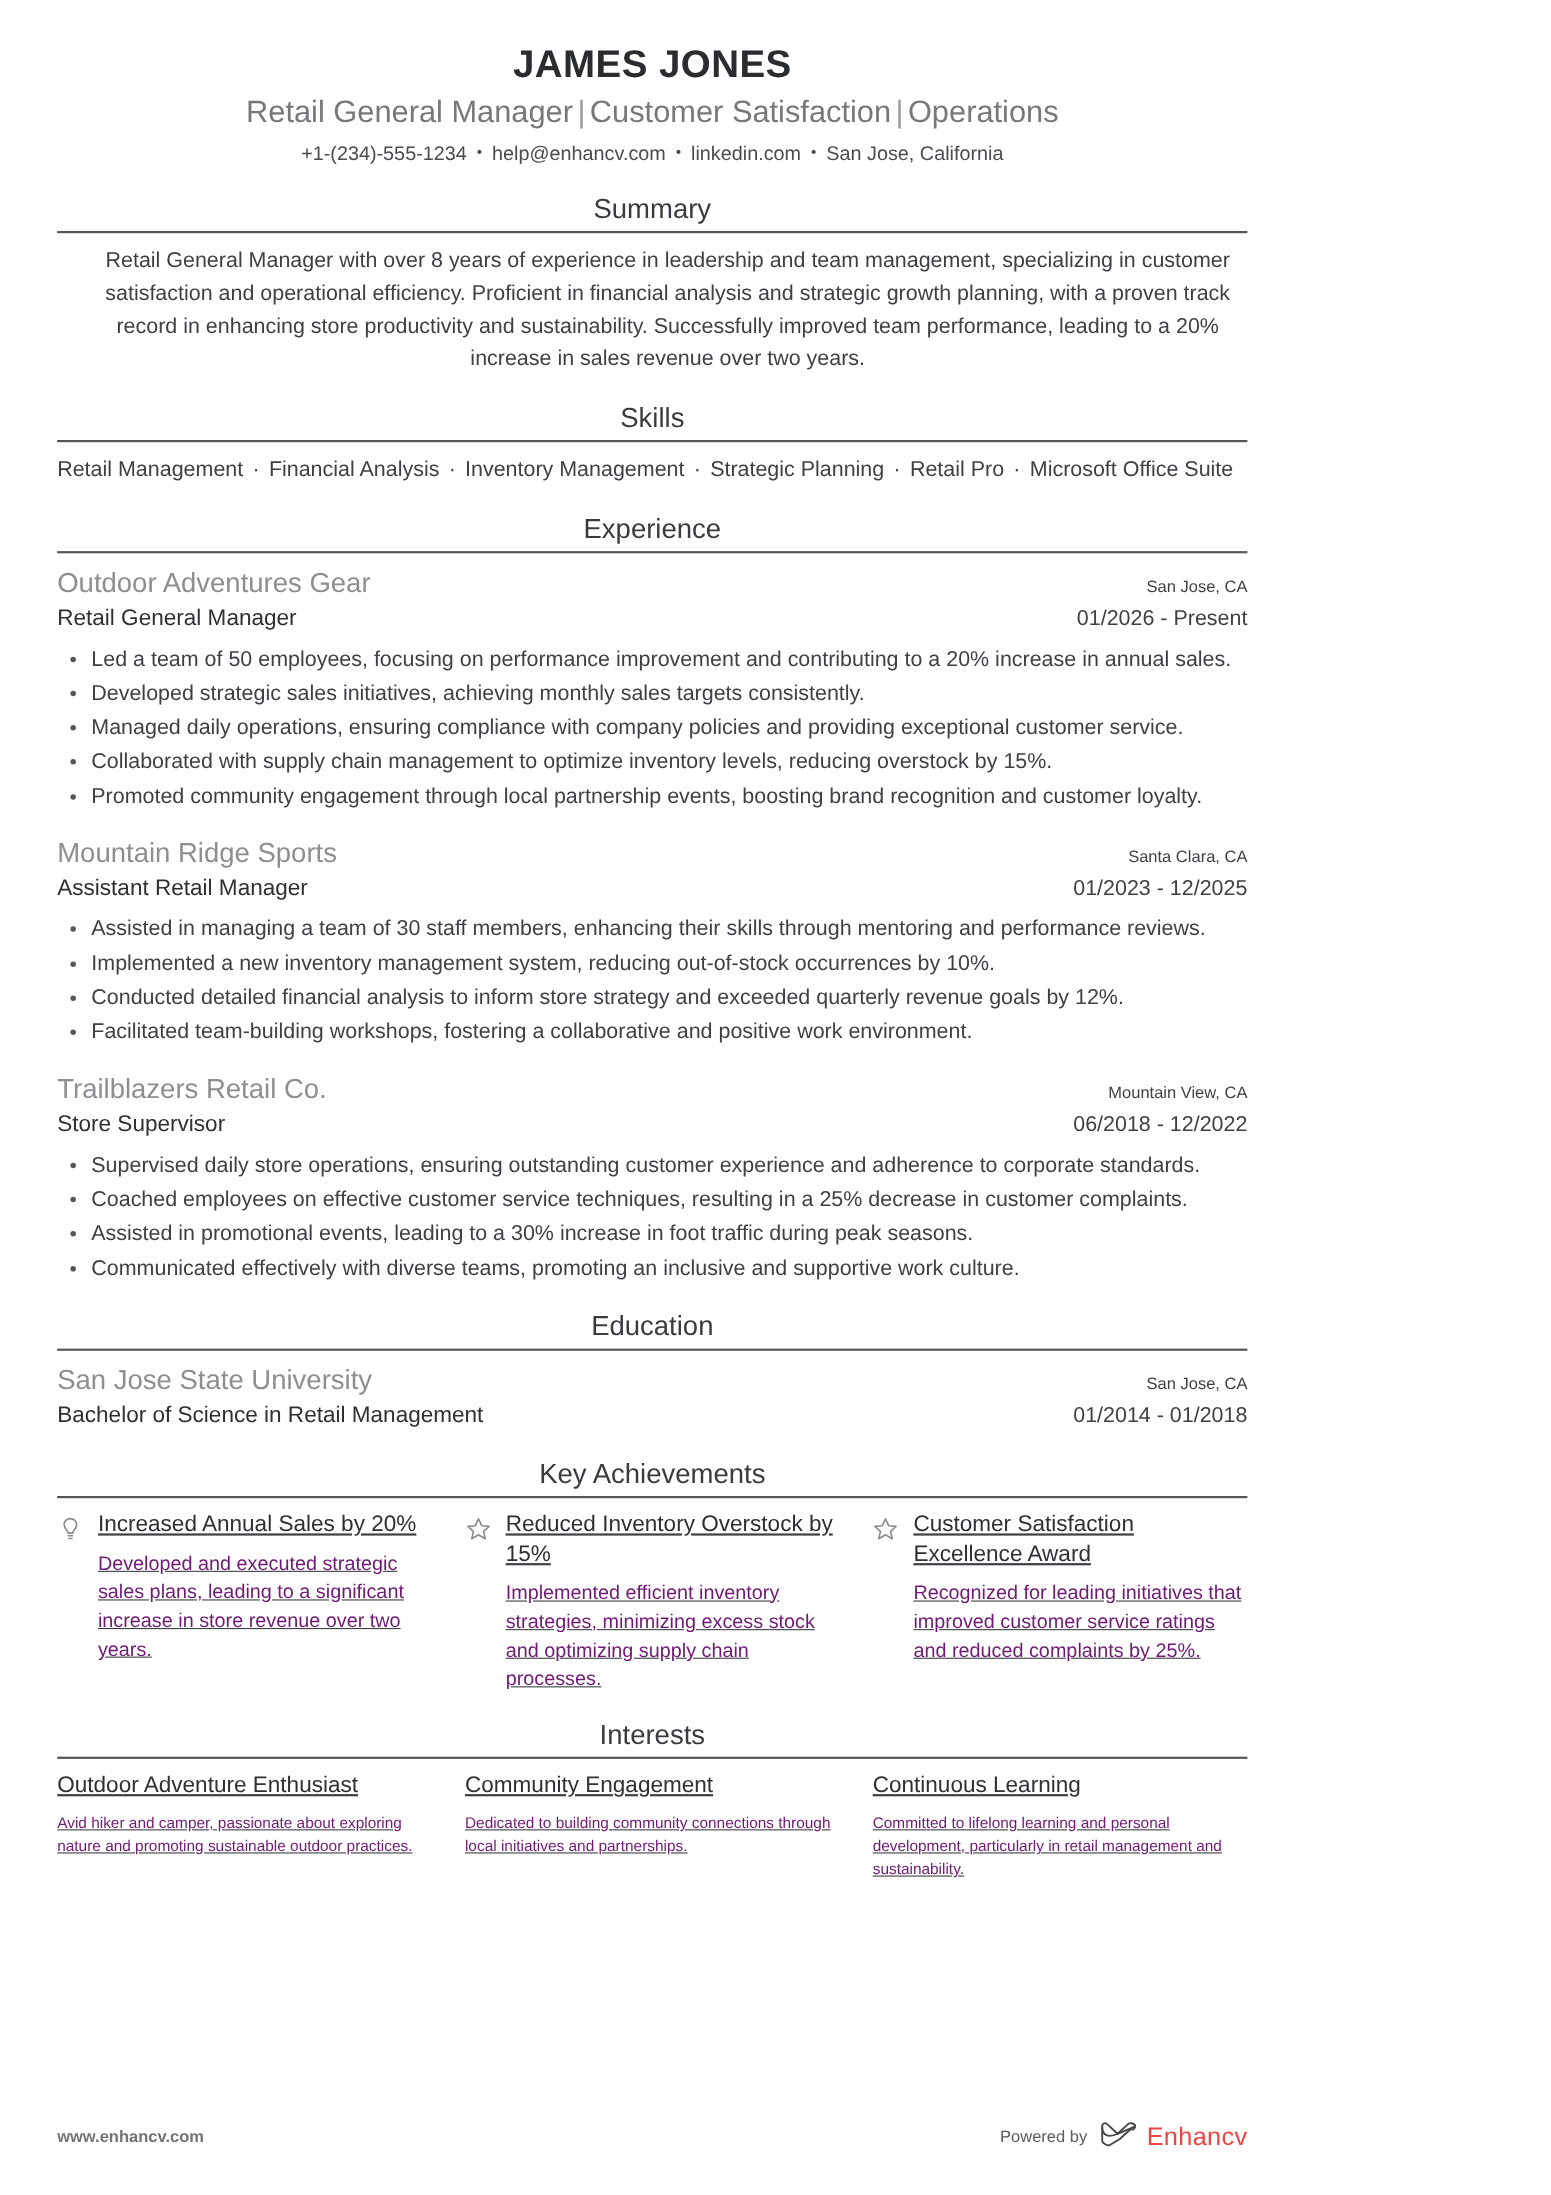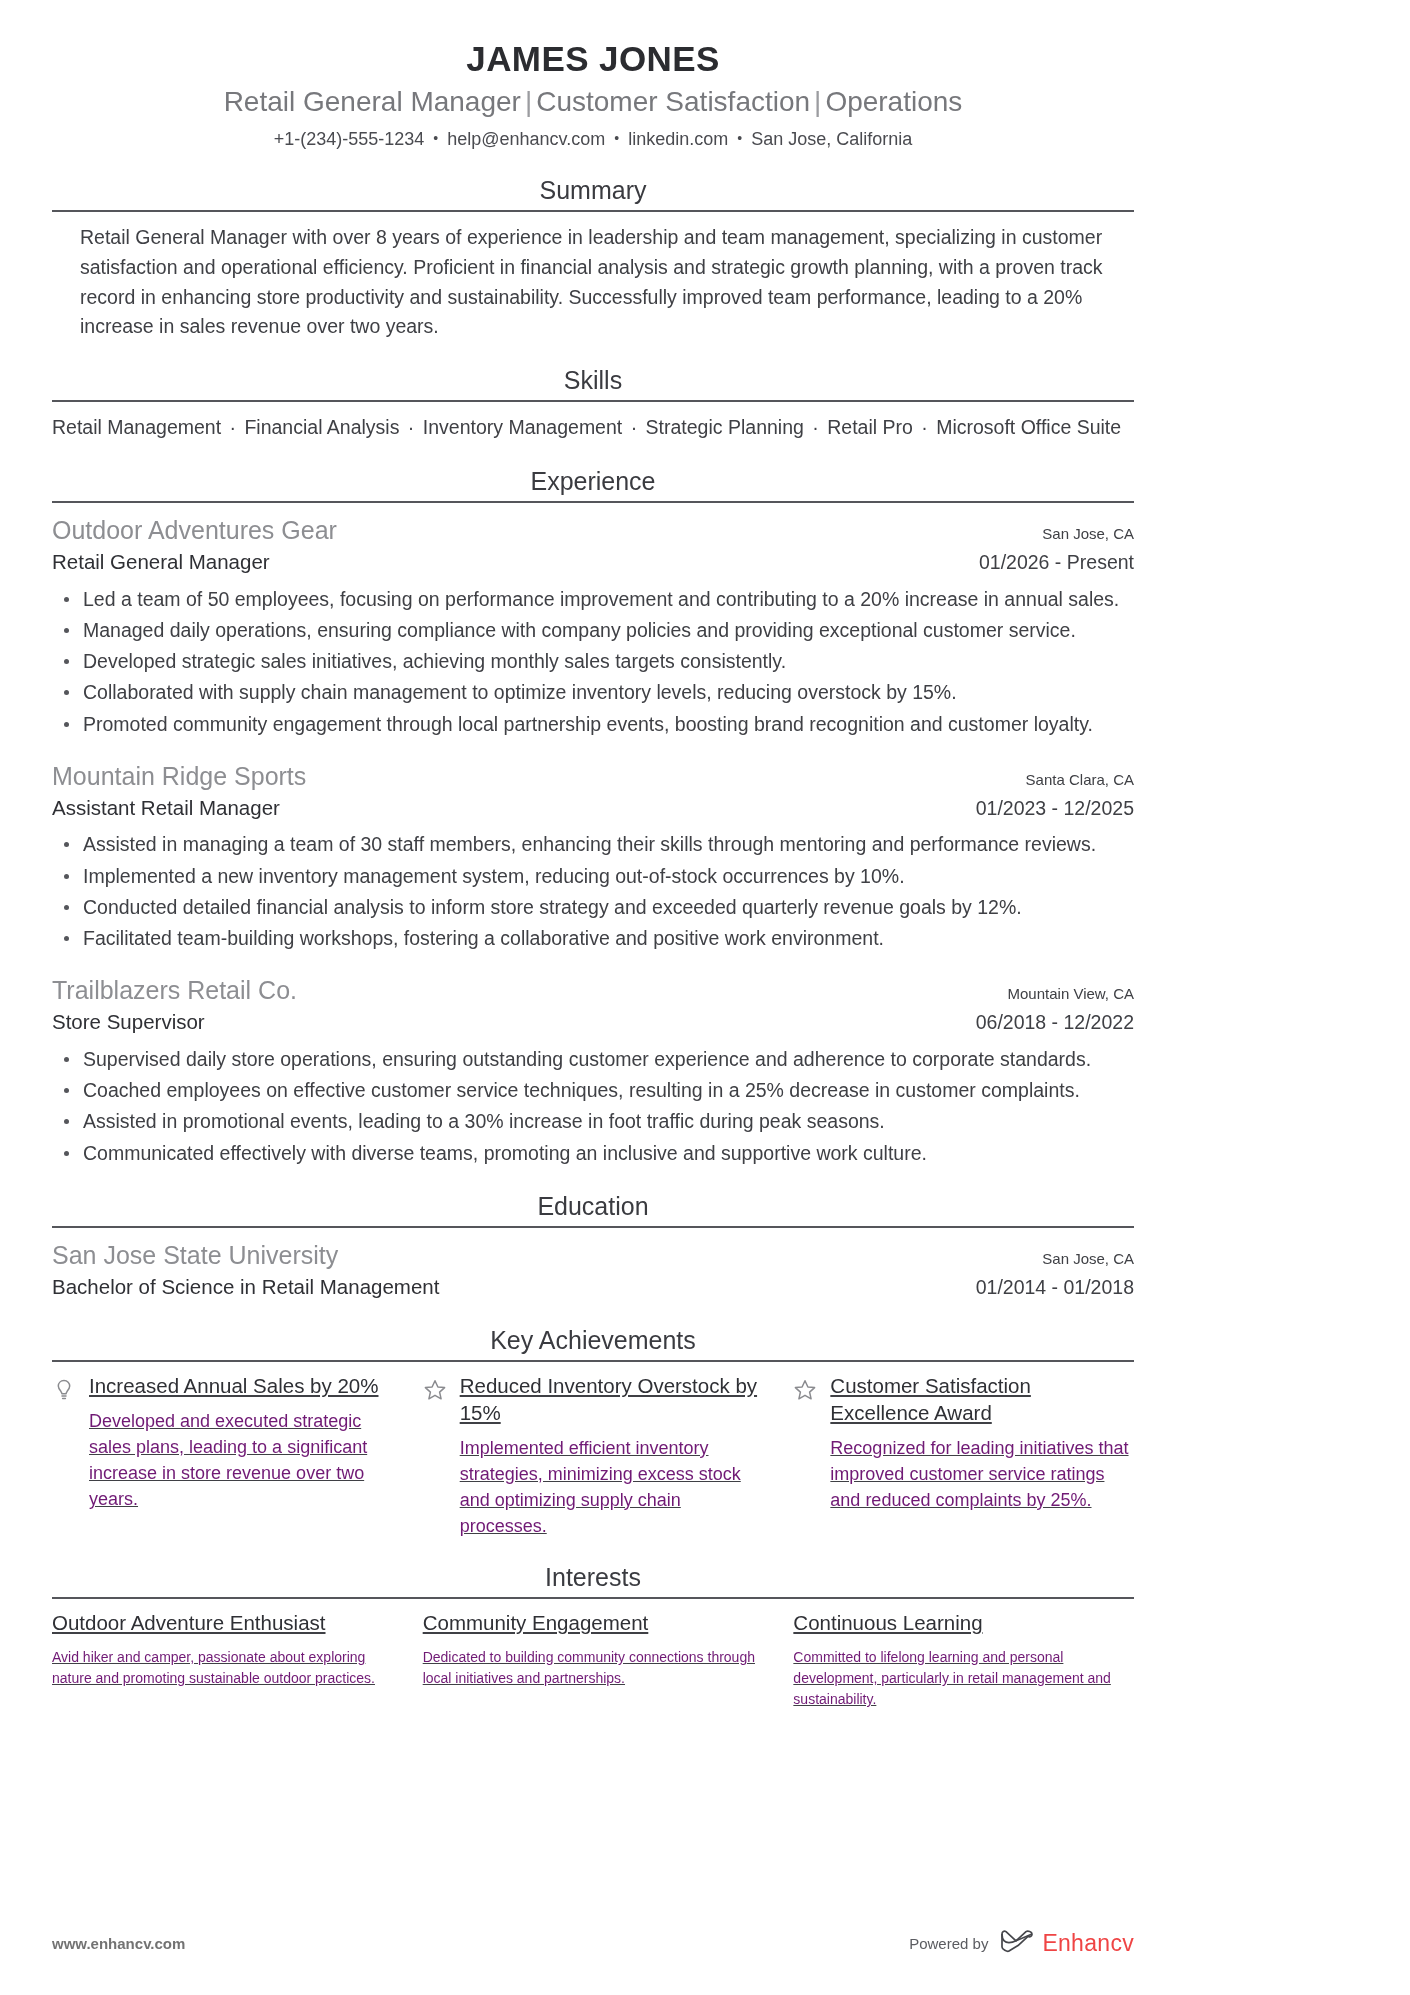--- a/index.html
+++ b/index.html
@@ -84,7 +84,7 @@
     font-size: 19.5px;
     line-height: 1.52;
     color: #3f4045;
-    text-align: left;
+    text-align: center;
     margin-left: 28px;
   }
 

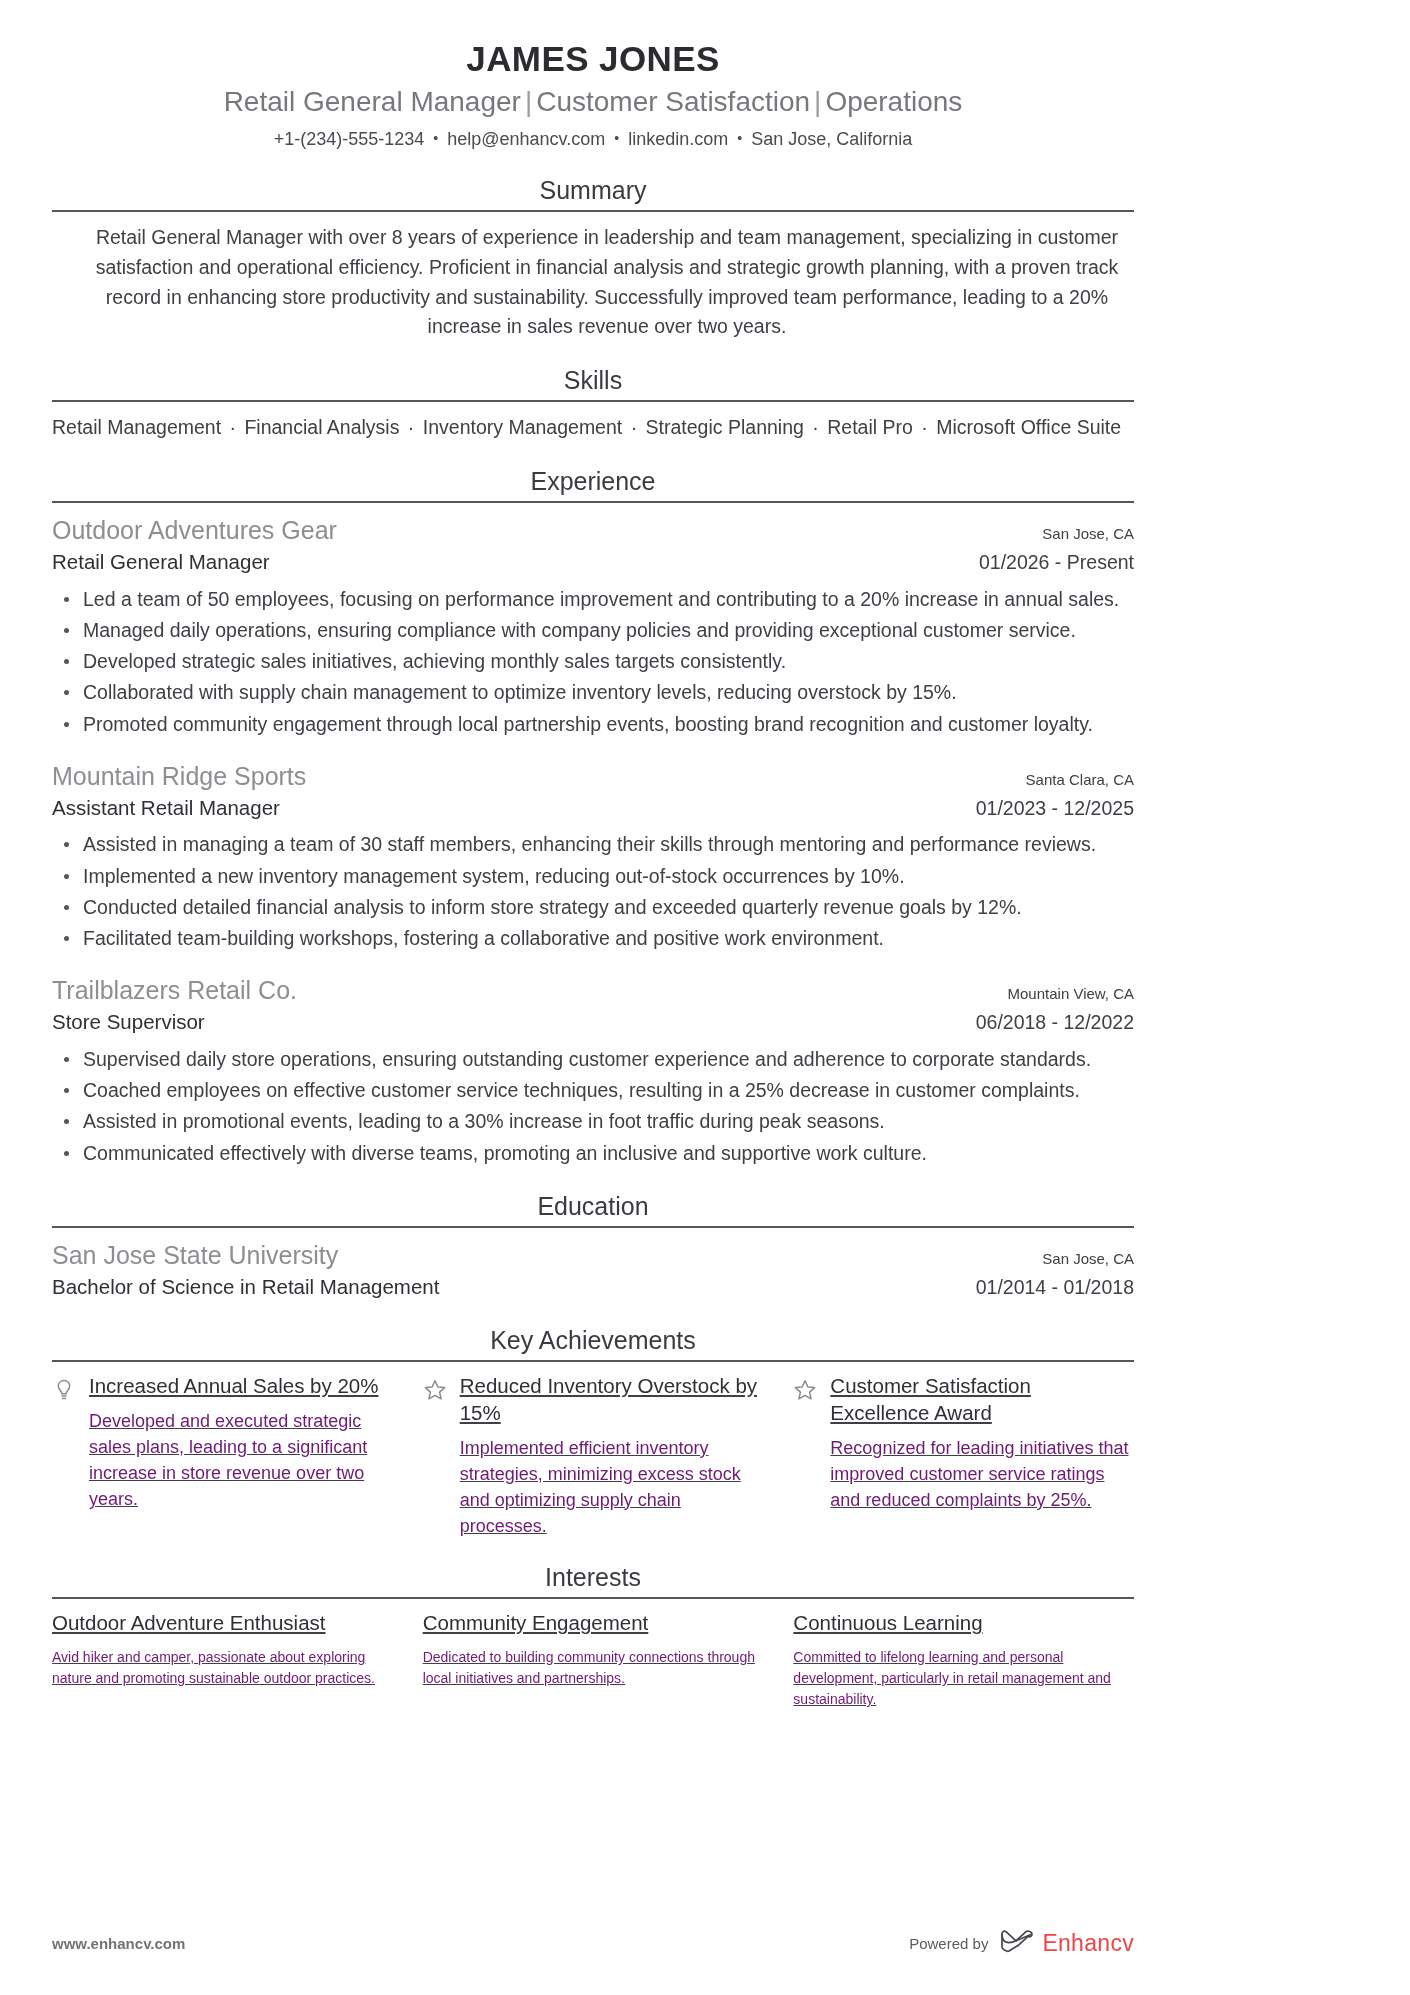--- a/index.html
+++ b/index.html
@@ -282,8 +282,8 @@
           </div>
           <ul class="bullets">
             <li>Led a team of 50 employees, focusing on performance improvement and contributing to a 20% increase in annual sales.</li>
+            <li>Developed strategic sales initiatives, achieving monthly sales targets consistently.</li>
             <li>Managed daily operations, ensuring compliance with company policies and providing exceptional customer service.</li>
-            <li>Developed strategic sales initiatives, achieving monthly sales targets consistently.</li>
             <li>Collaborated with supply chain management to optimize inventory levels, reducing overstock by 15%.</li>
             <li>Promoted community engagement through local partnership events, boosting brand recognition and customer loyalty.</li>
           </ul>

